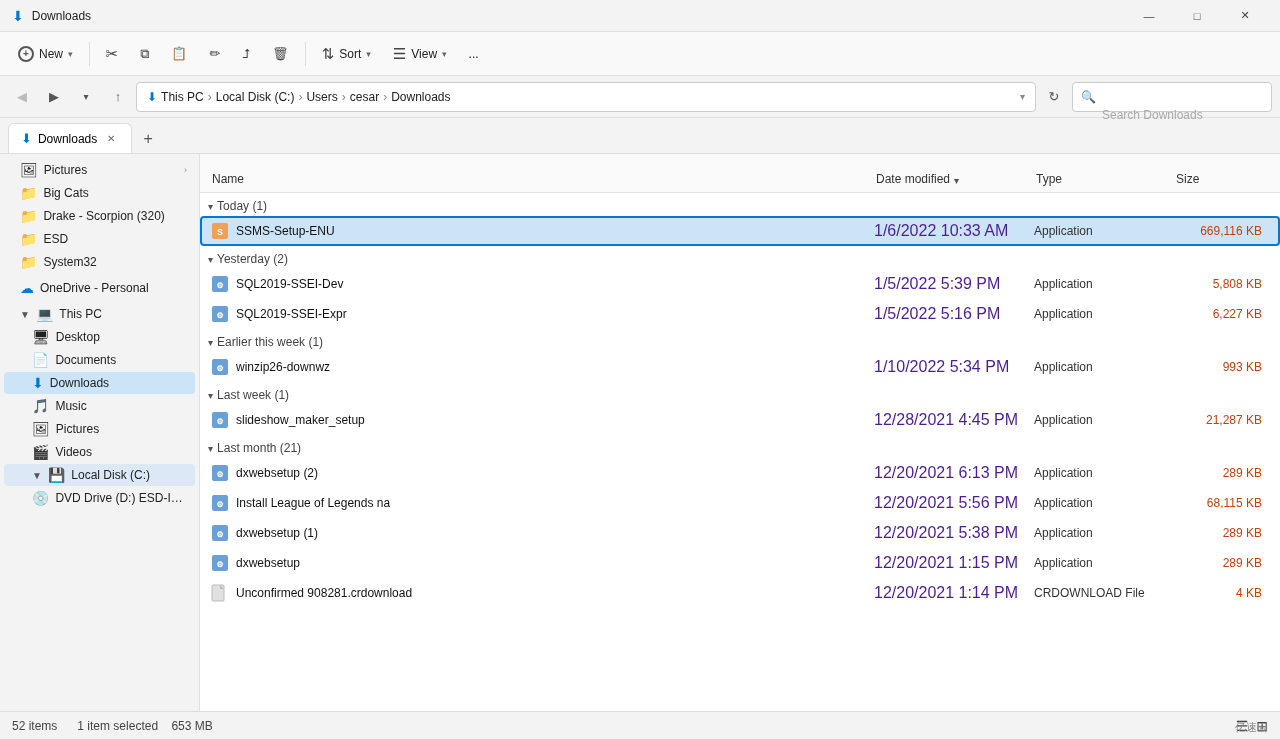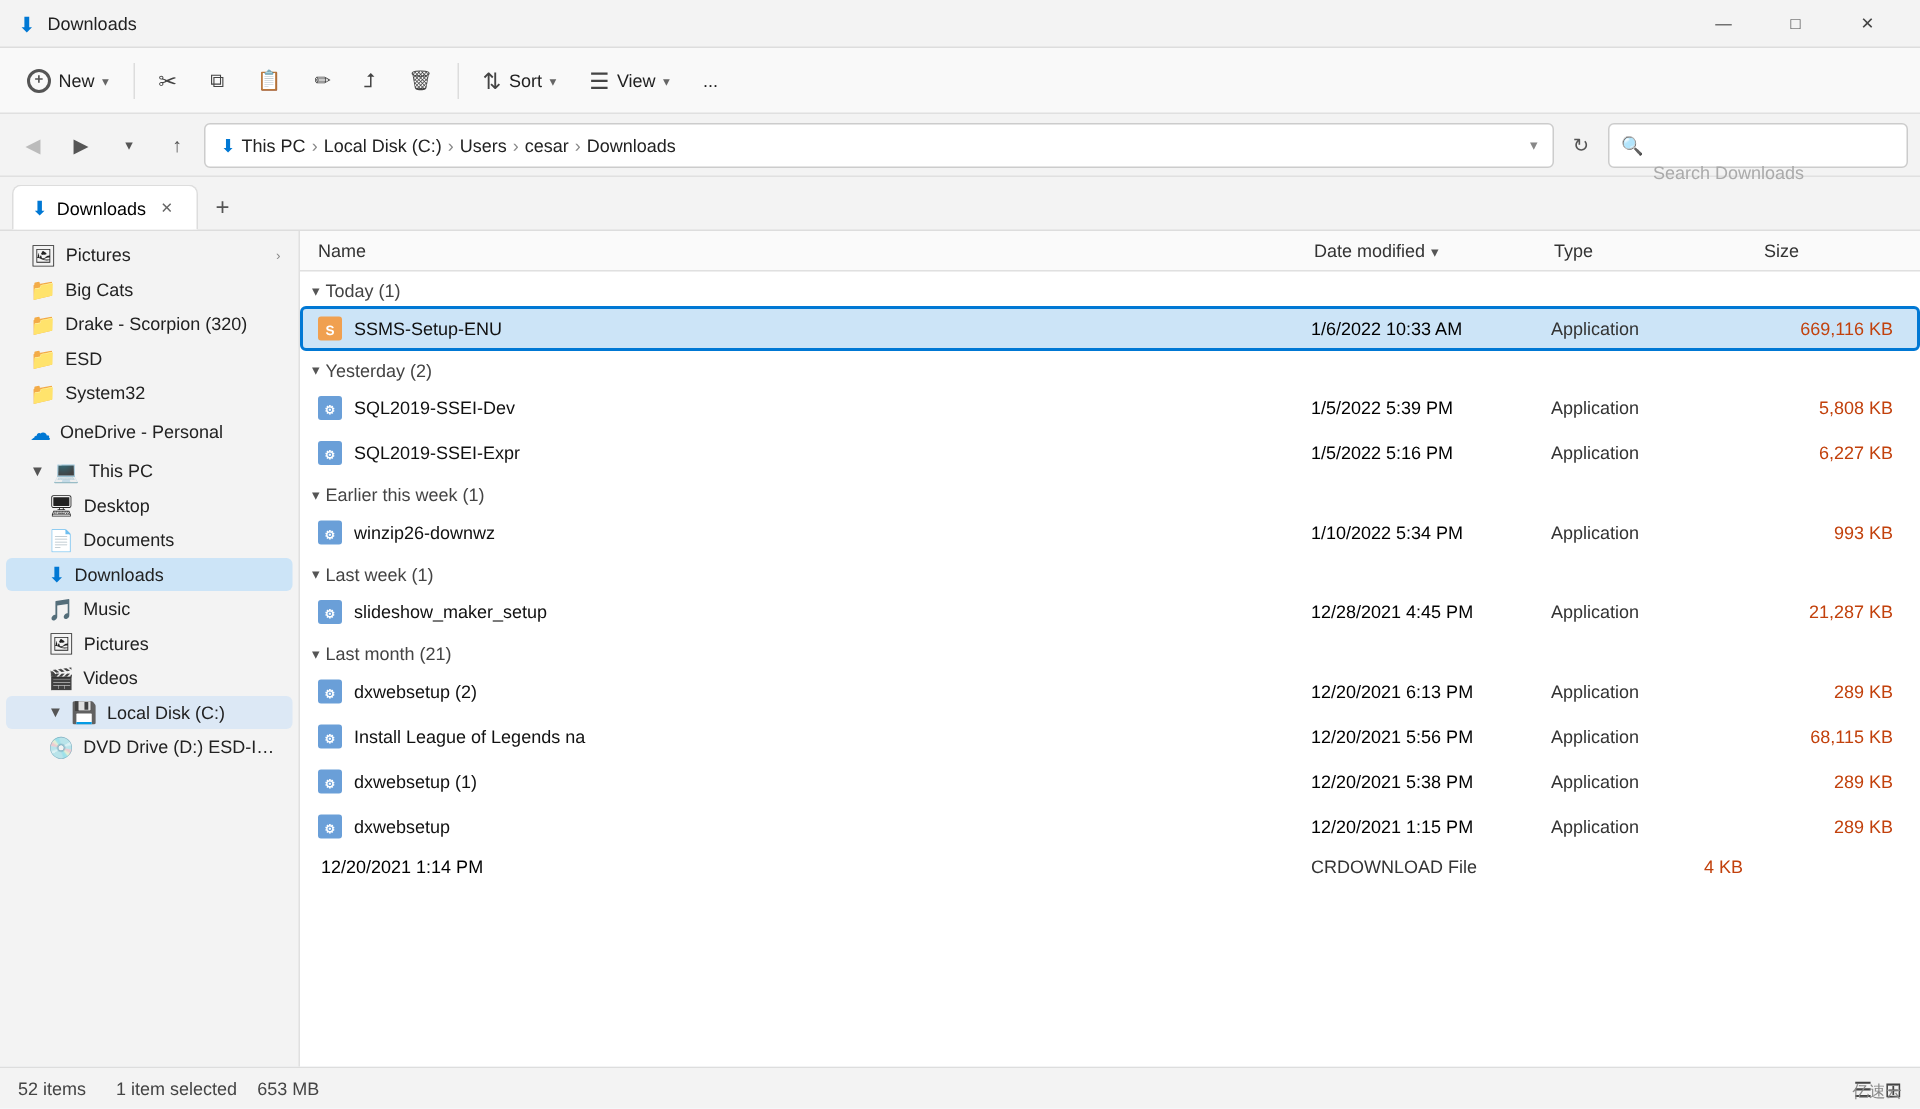--- a/index.html
+++ b/index.html
@@ -264,6 +264,7 @@
       display: flex;
       align-items: flex-end;
       gap: 4px;
+      margin-top: 12px;
     }
     .sort-arrow { color: #555; font-size: 10px; }
 

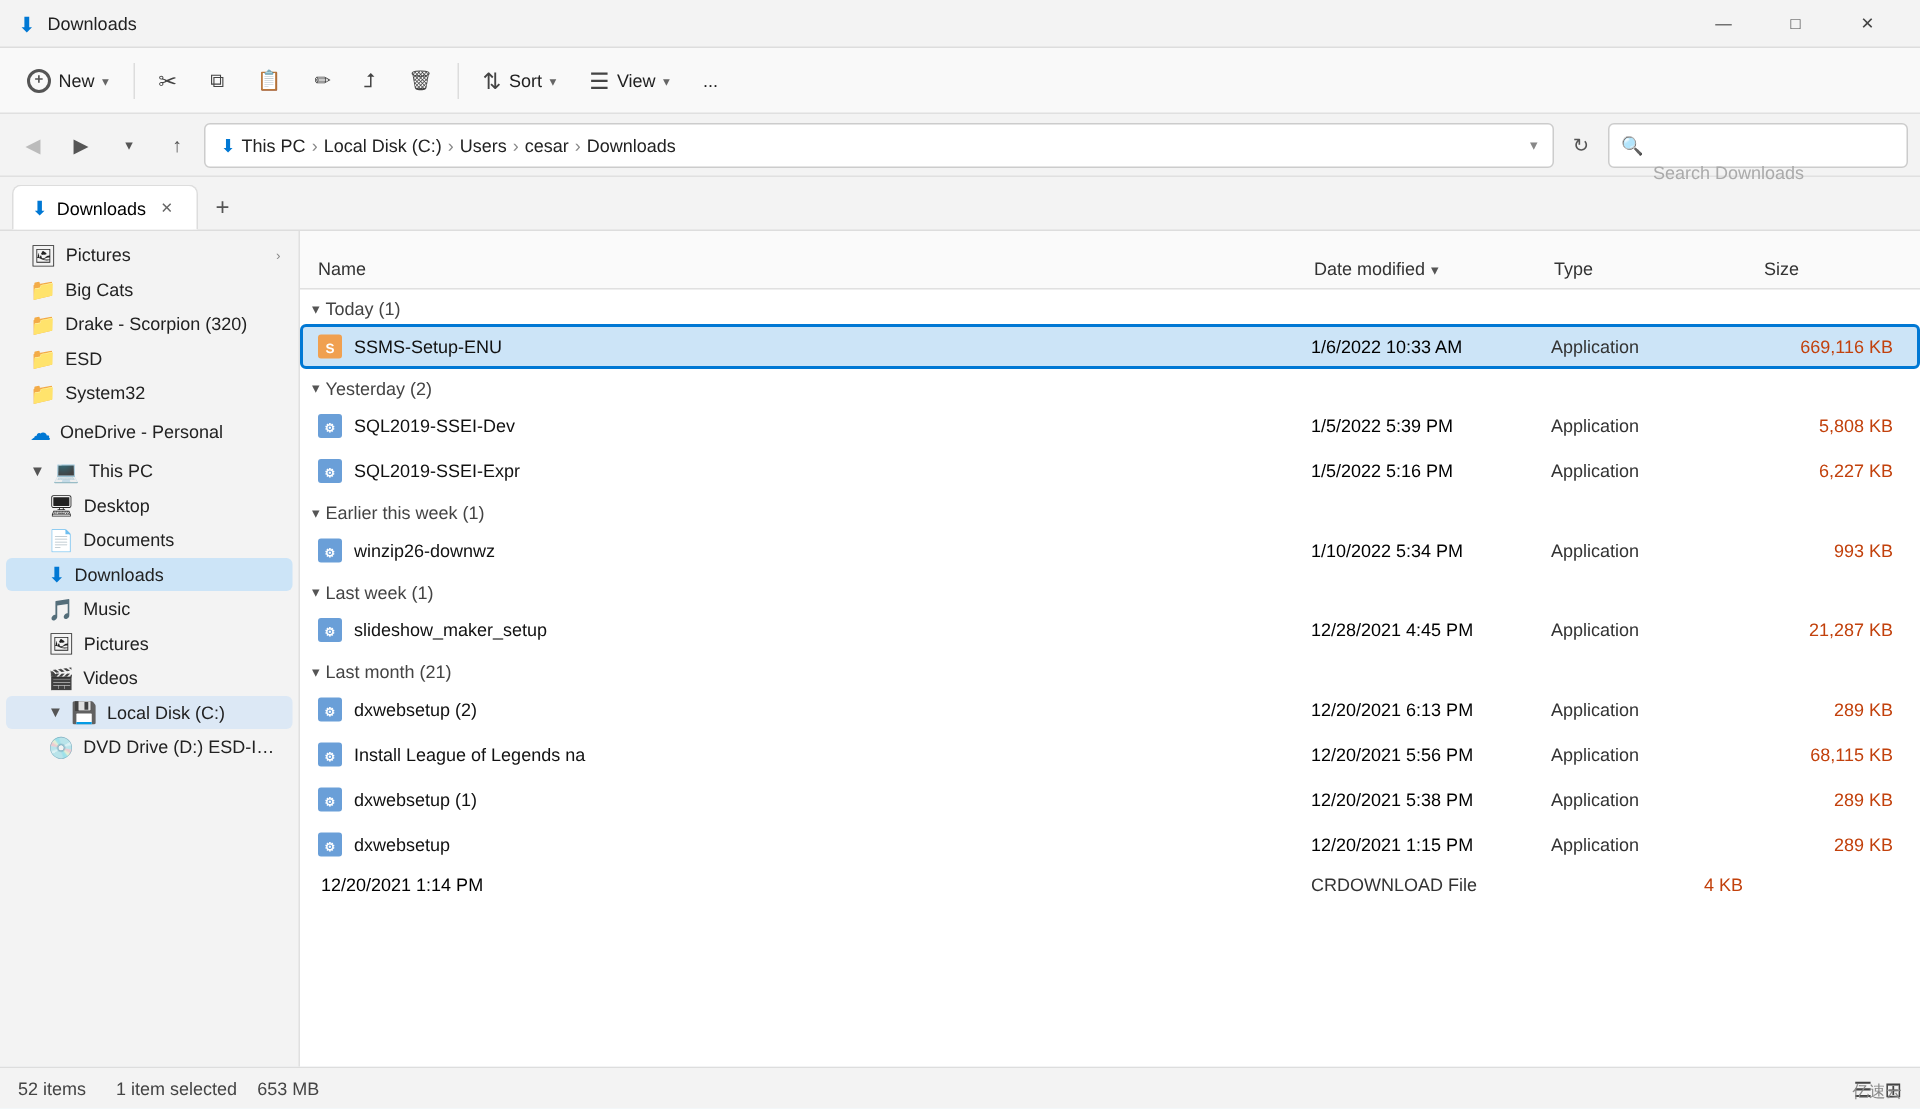--- a/index.html
+++ b/index.html
@@ -304,7 +304,7 @@
       flex-shrink: 0;
       display: flex; align-items: center; justify-content: center;
     }
-    .file-date { font-size: 12px; color: #000000; padding: 0 4px; }
+    .file-date { font-size: 16px; color: #4c1d95; padding: 0 4px; }
     .file-type { font-size: 12px; color: #333; padding: 0 4px; }
     .file-size { font-size: 12px; color: #c2410c; text-align: right; padding-right: 8px; }
 

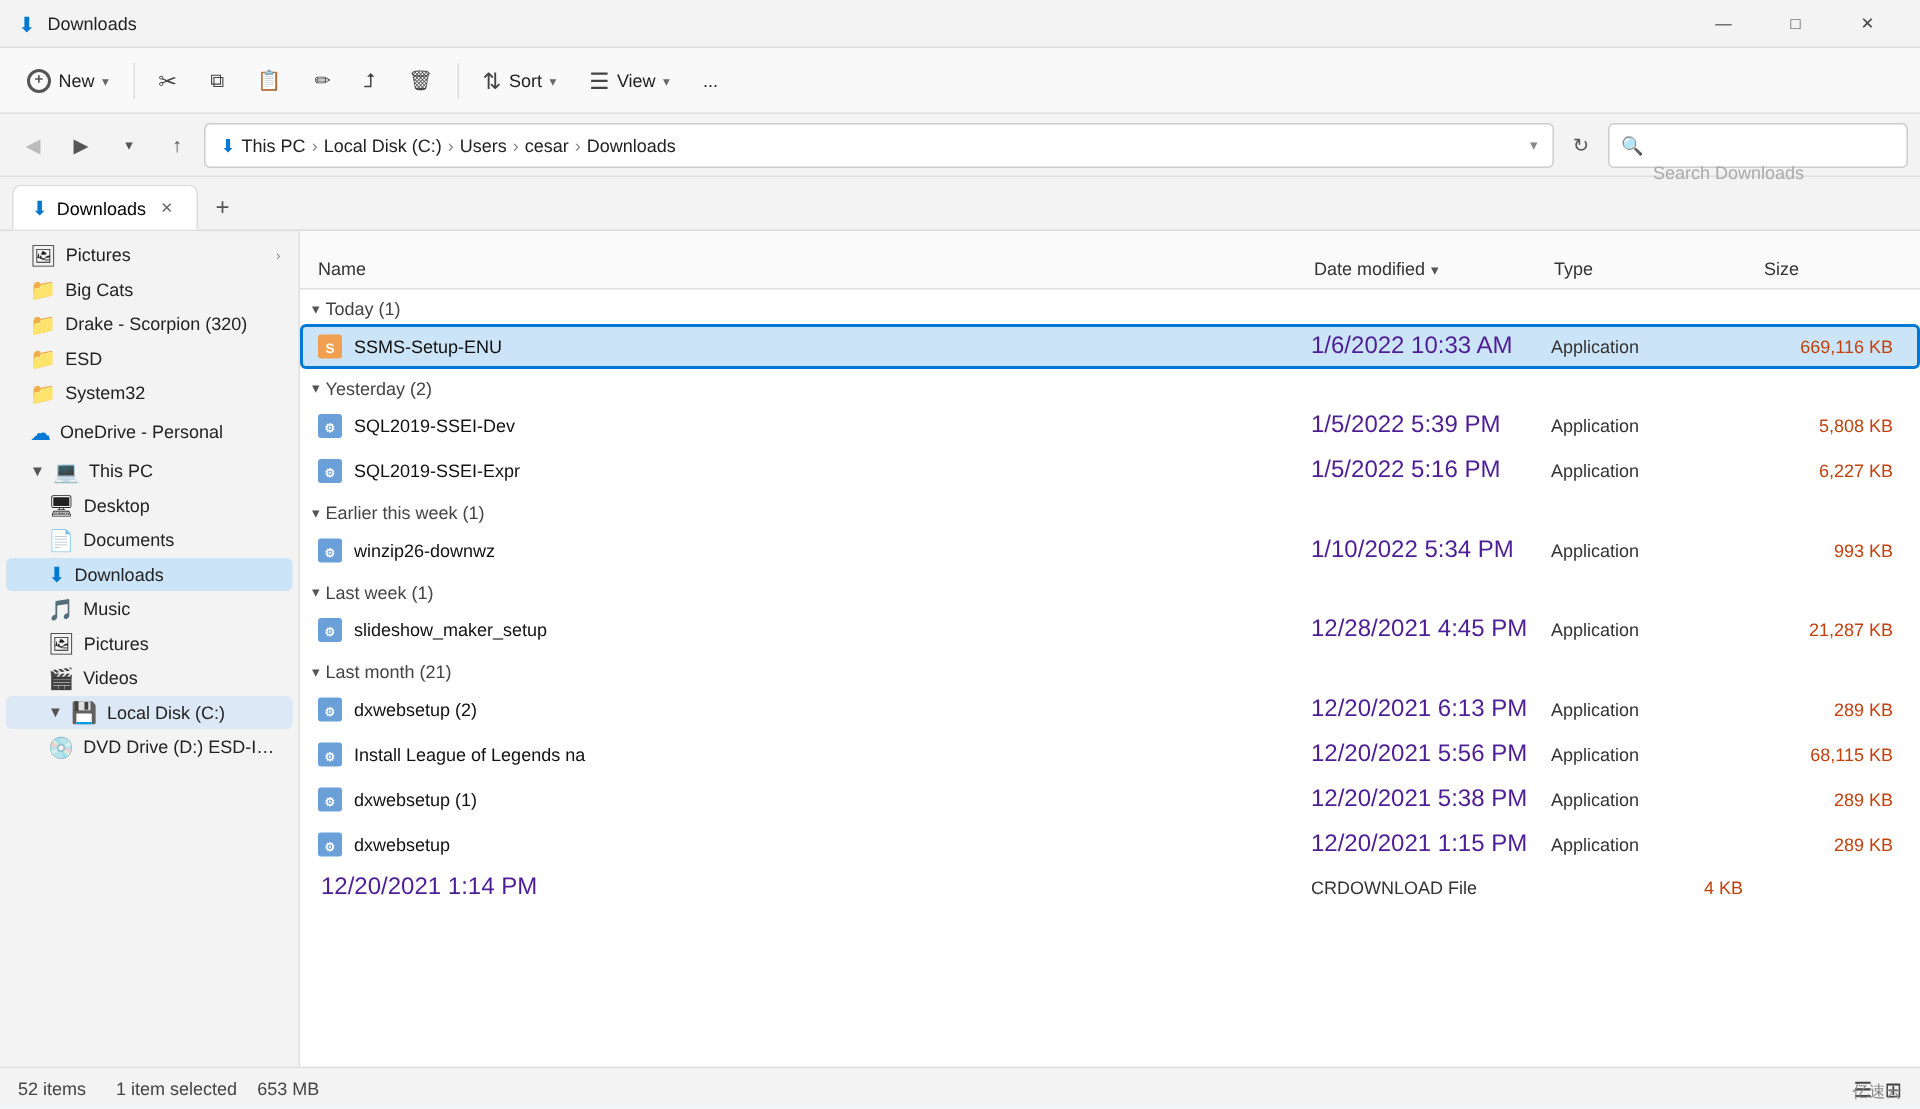--- a/index.html
+++ b/index.html
@@ -666,6 +666,15 @@
         <div class="file-size">289 KB</div>
       </div>
         <div class="file-row">
+        <div class="file-name">
+          <div class="file-icon">
+              <svg width="20" height="20" viewBox="0 0 20 20">
+                <rect x="2" y="2" width="12" height="16" rx="1" fill="#e0e0e0" stroke="#bbb"></rect>
+                <path d="M10 2 L14 6 L10 6 Z" fill="#bbb"></path>
+              </svg>
+            </div>
+          <span>Unconfirmed 908281.crdownload</span>
+        </div>
         <div class="file-date">12/20/2021 1:14 PM</div>
         <div class="file-type">CRDOWNLOAD File</div>
         <div class="file-size">4 KB</div>

